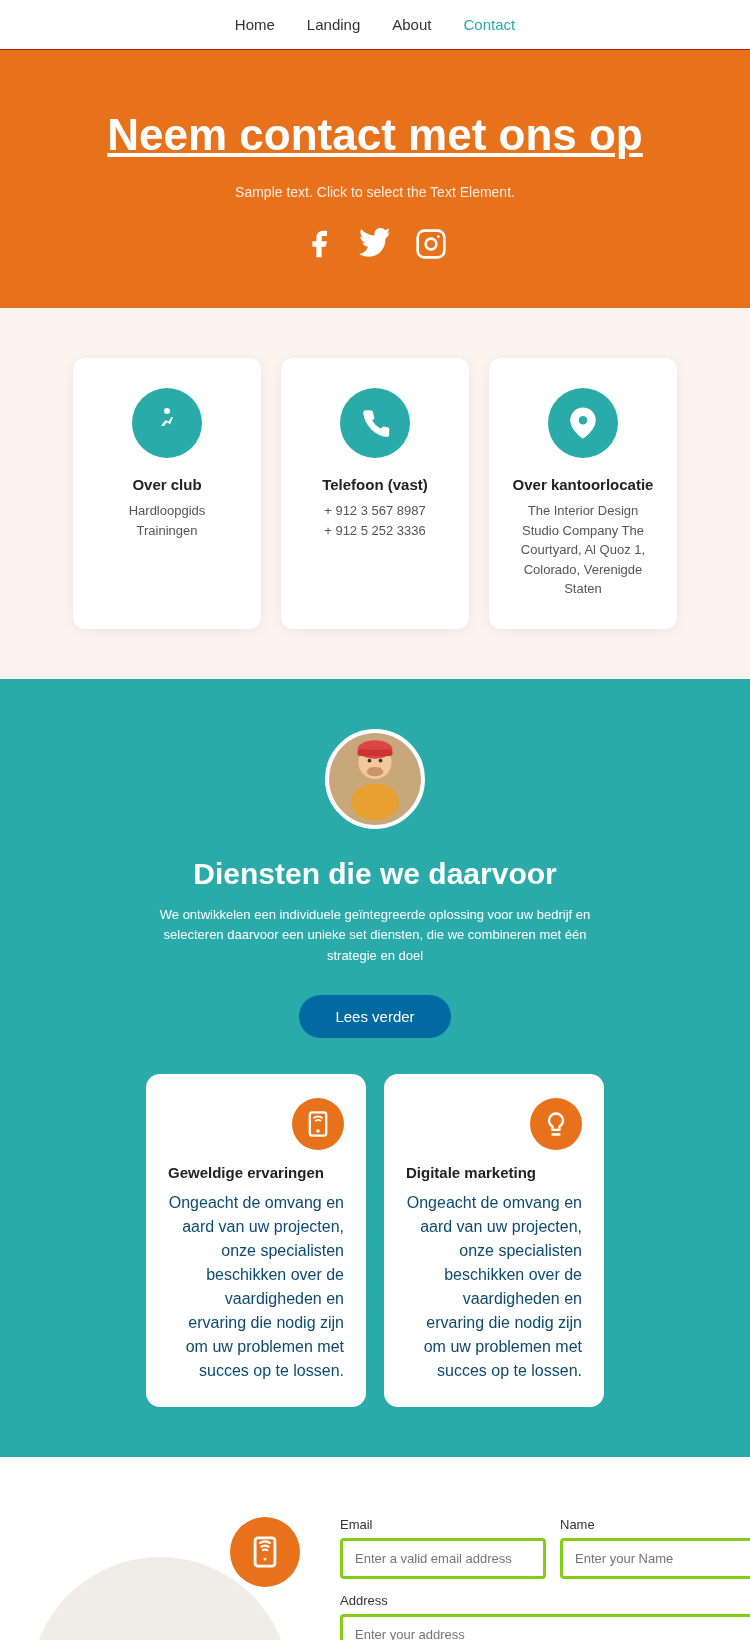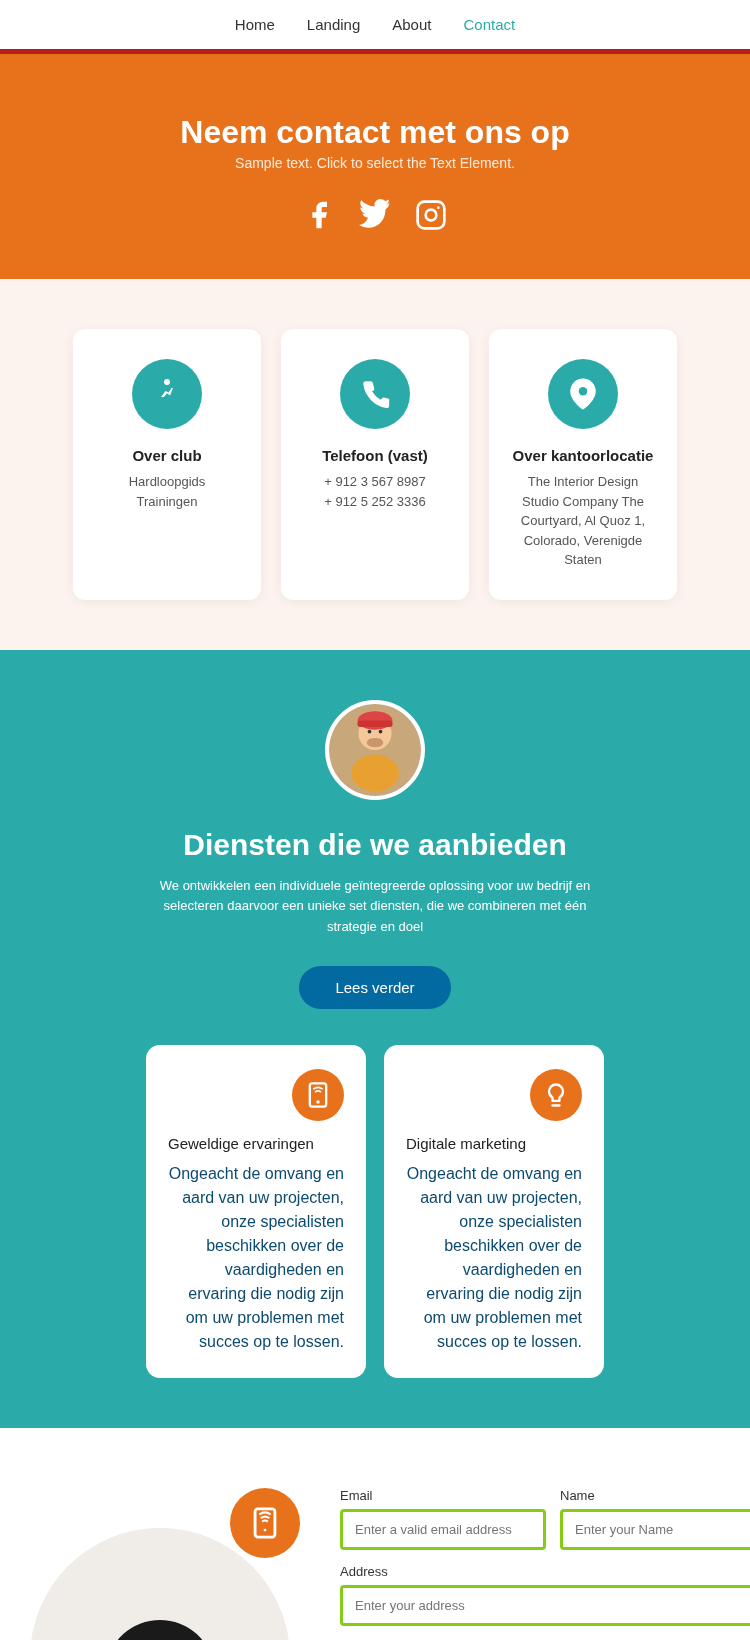--- a/index.html
+++ b/index.html
@@ -8,7 +8,7 @@
     
     nav {
       display: flex; justify-content: center; gap: 32px;
-      padding: 16px 0; background: #fff; border-bottom: 5px solid #b91c1c;
+      padding: 16px 0; background: #fff; border-bottom: 1px solid #b91c1c;
     }
     nav a { text-decoration: none; color: #333; font-size: 15px; }
     nav a.active { color: #2aabaa; }

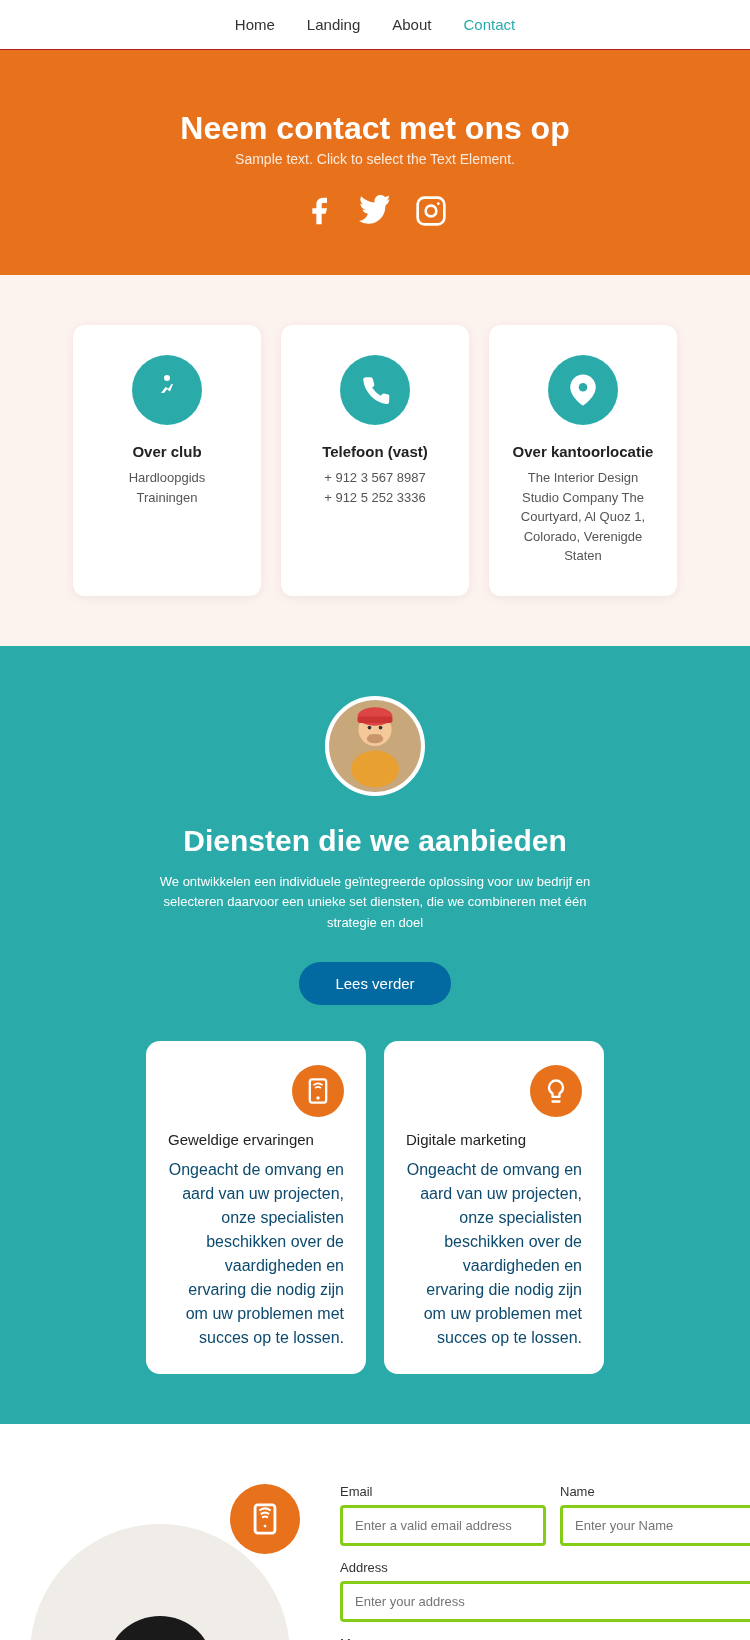--- a/index.html
+++ b/index.html
@@ -17,7 +17,7 @@
     .hero {
       background: #e8721c; padding: 60px 40px 40px; text-align: center; color: #fff;
     }
-    .hero h1 { font-size: 32px; font-weight: 700; margin-bottom: 4px; }
+    .hero h1 { font-size: 44px; font-weight: 700; margin-bottom: 24px; text-decoration: underline; }
     .hero .subtitle { font-size: 14px; color: rgba(255,255,255,0.85); margin-bottom: 28px; }
     .hero .social-icons { display: flex; justify-content: center; gap: 24px; font-size: 32px; }
     .hero .social-icons span { cursor: pointer; }

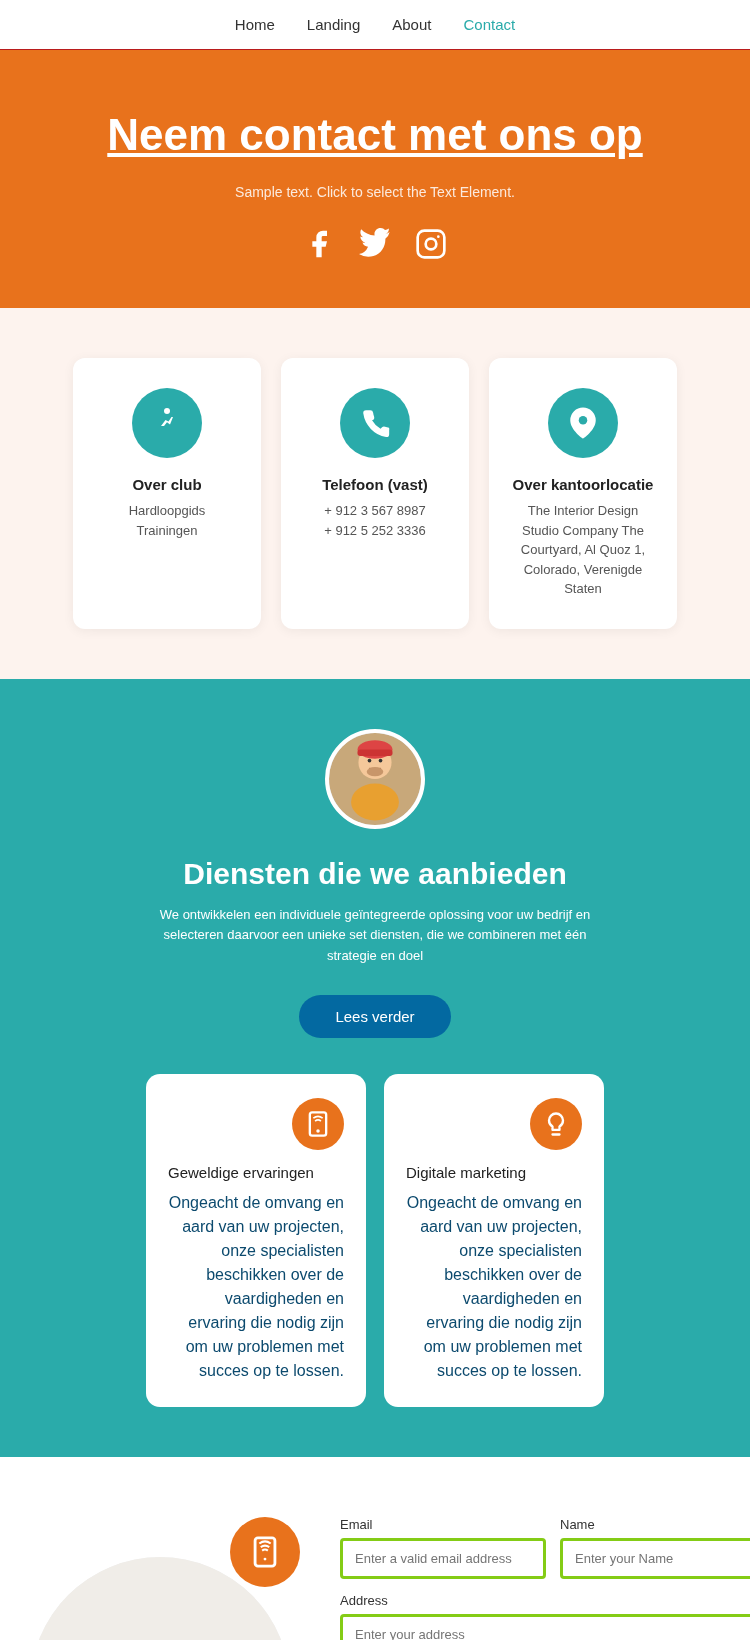--- a/index.html
+++ b/index.html
@@ -185,7 +185,7 @@
       <ellipse cx="50" cy="42" rx="9" ry="5" fill="#c8966a"></ellipse>
     </svg>
   </div>
-  <h2>Diensten die we aanbieden</h2>
+  <h2>Diensten die we daarvoor</h2>
   <p class="desc">We ontwikkelen een individuele geïntegreerde oplossing voor uw bedrijf en selecteren daarvoor een unieke set diensten, die we combineren met één strategie en doel</p>
   <button class="lees-btn">Lees verder</button>
 

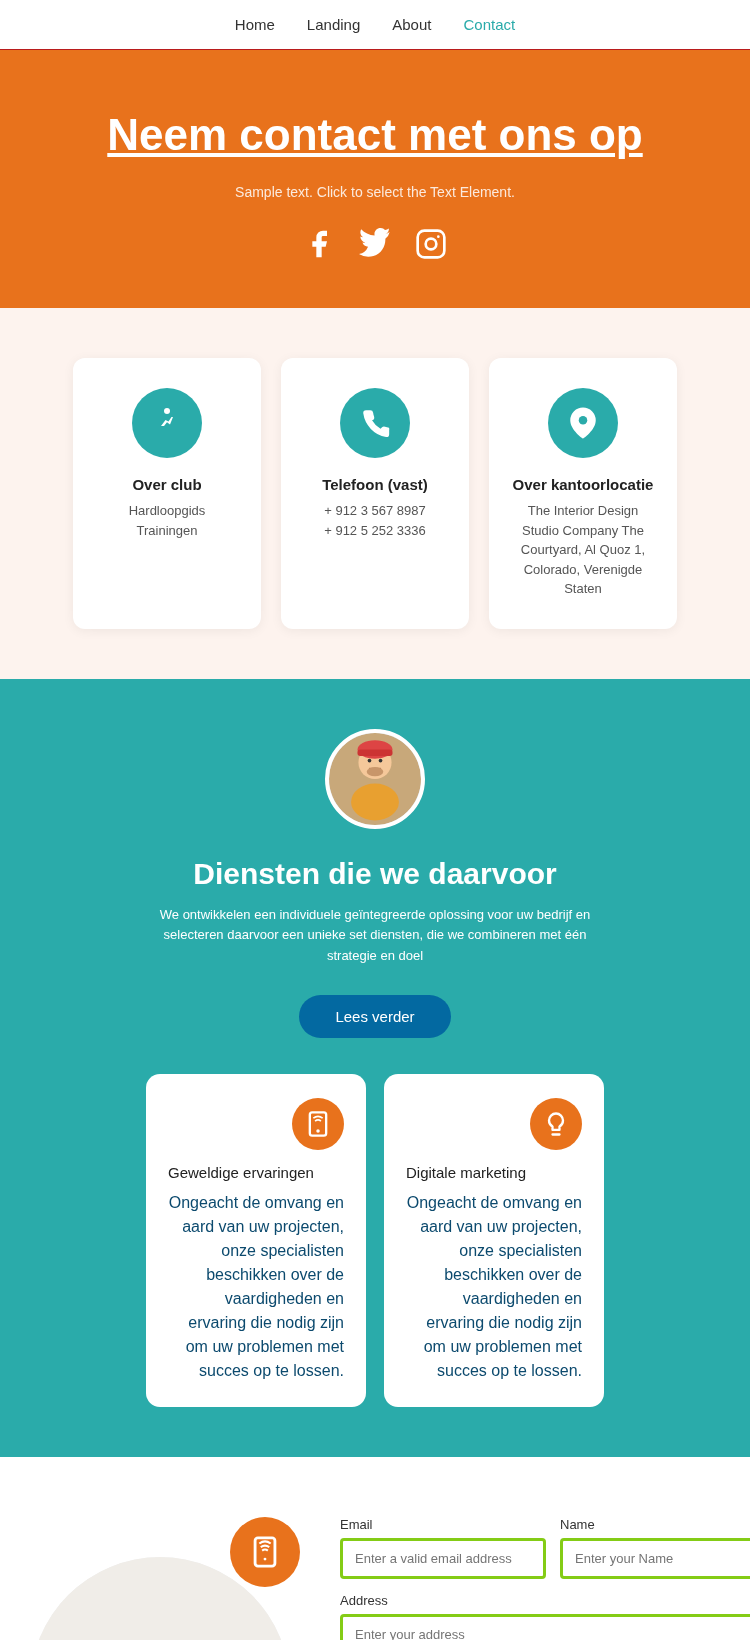--- a/index.html
+++ b/index.html
@@ -65,7 +65,7 @@
       background: #e8721c; display: flex; align-items: center; justify-content: center;
       font-size: 22px; color: #fff; margin-bottom: 14px; margin-left: auto;
     }
-    .service-card h4 { font-size: 15px; font-weight: 400; color: #222; margin-bottom: 10px; margin-top: 13px; }
+    .service-card h4 { font-size: 15px; font-weight: 700; color: #222; margin-bottom: 10px; margin-top: 13px; }
     .service-card p { font-size: 16px; color: #0c4a6e; line-height: 1.5; text-align: right; }
 
     

